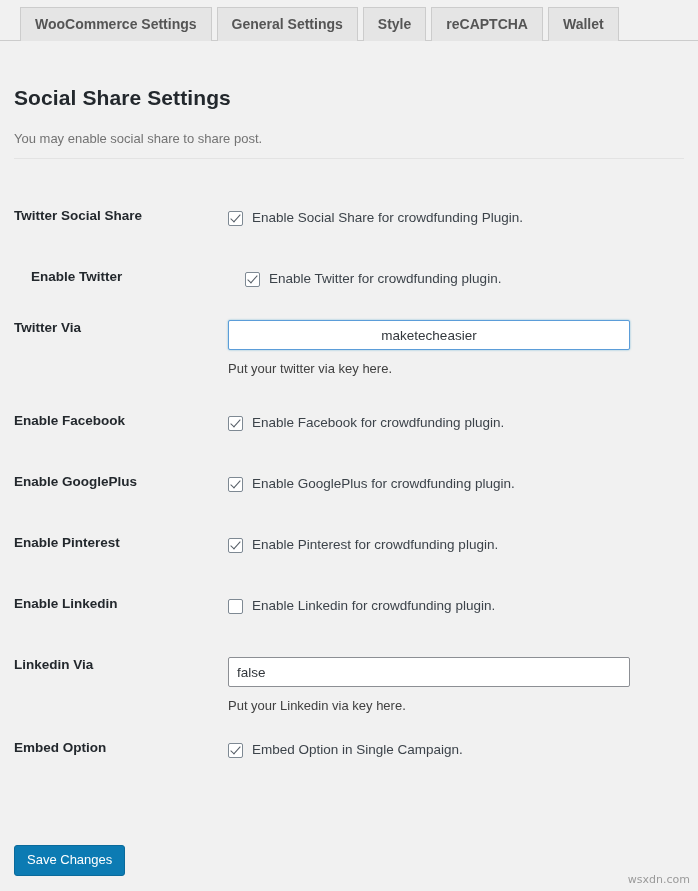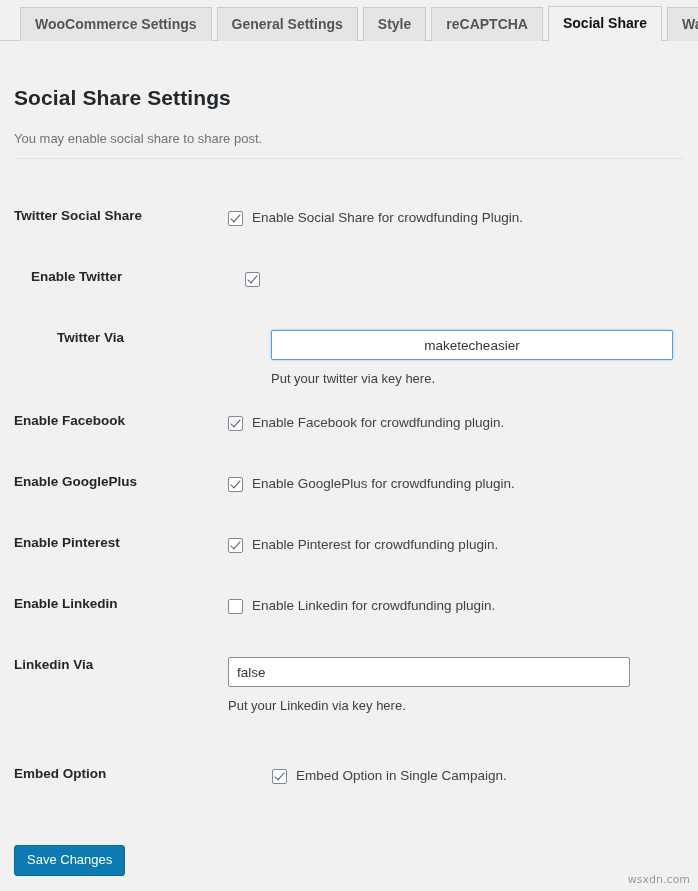--- a/index.html
+++ b/index.html
@@ -223,7 +223,6 @@
     <div class="tab">General Settings</div>
     <div class="tab">Style</div>
     <div class="tab">reCAPTCHA</div>
-    <div class="tab active">Social Share</div>
     <div class="tab">Wallet</div>
   </div>
 

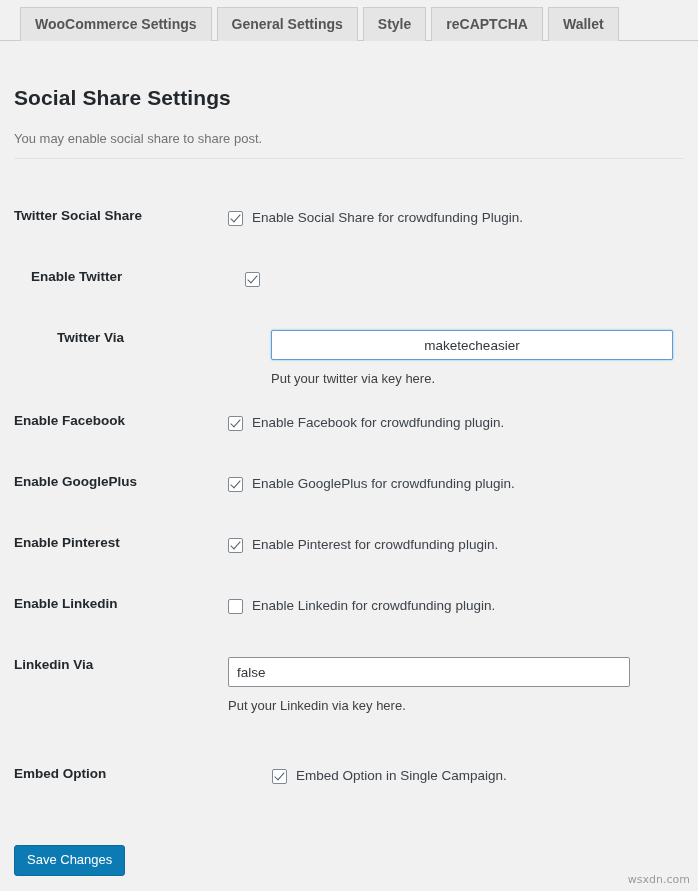--- a/index.html
+++ b/index.html
@@ -245,6 +245,7 @@
       <div class="row-field">
         <label class="cb-line">
           <span class="cb checked"></span>
+          <span class="cb-text">Enable Twitter for crowdfunding plugin.</span>
         </label>
       </div>
     </div>

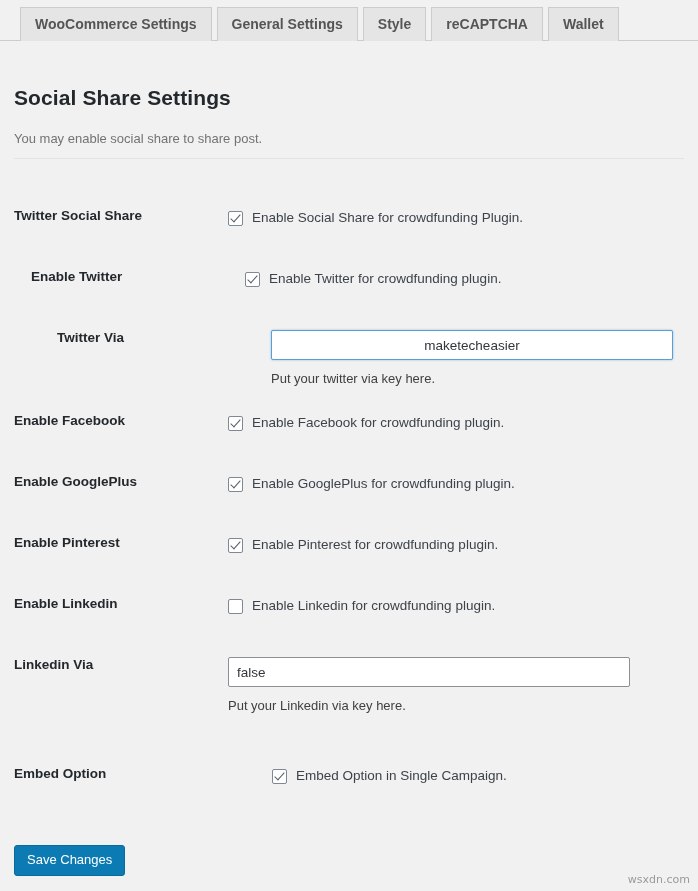--- a/index.html
+++ b/index.html
@@ -249,7 +249,7 @@
         </label>
       </div>
     </div>
-    <div class="form-row" style="position: absolute; top: 122px; left: 0px; padding-left: 43px;">
+    <div class="form-row" style="position: absolute; top: 112px; left: 0px;">
       <div class="row-label">Twitter Via</div>
       <div class="row-field">
         <input type="text" class="text-input focused" value="maketecheasier" style="">

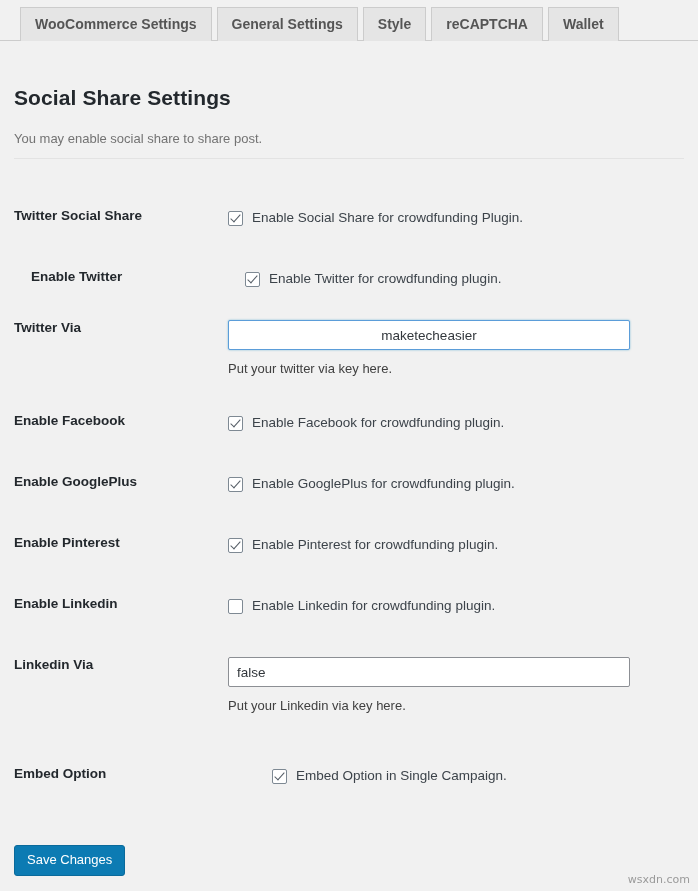--- a/index.html
+++ b/index.html
@@ -299,7 +299,7 @@
         <div class="help-text">Put your Linkedin via key here.</div>
       </div>
     </div>
-    <div class="form-row" style="position: absolute; top: 558px; left: 0px; gap: 44px;">
+    <div class="form-row" style="position: absolute; top: 532px; left: 0px;">
       <div class="row-label">Embed Option</div>
       <div class="row-field">
         <label class="cb-line">

